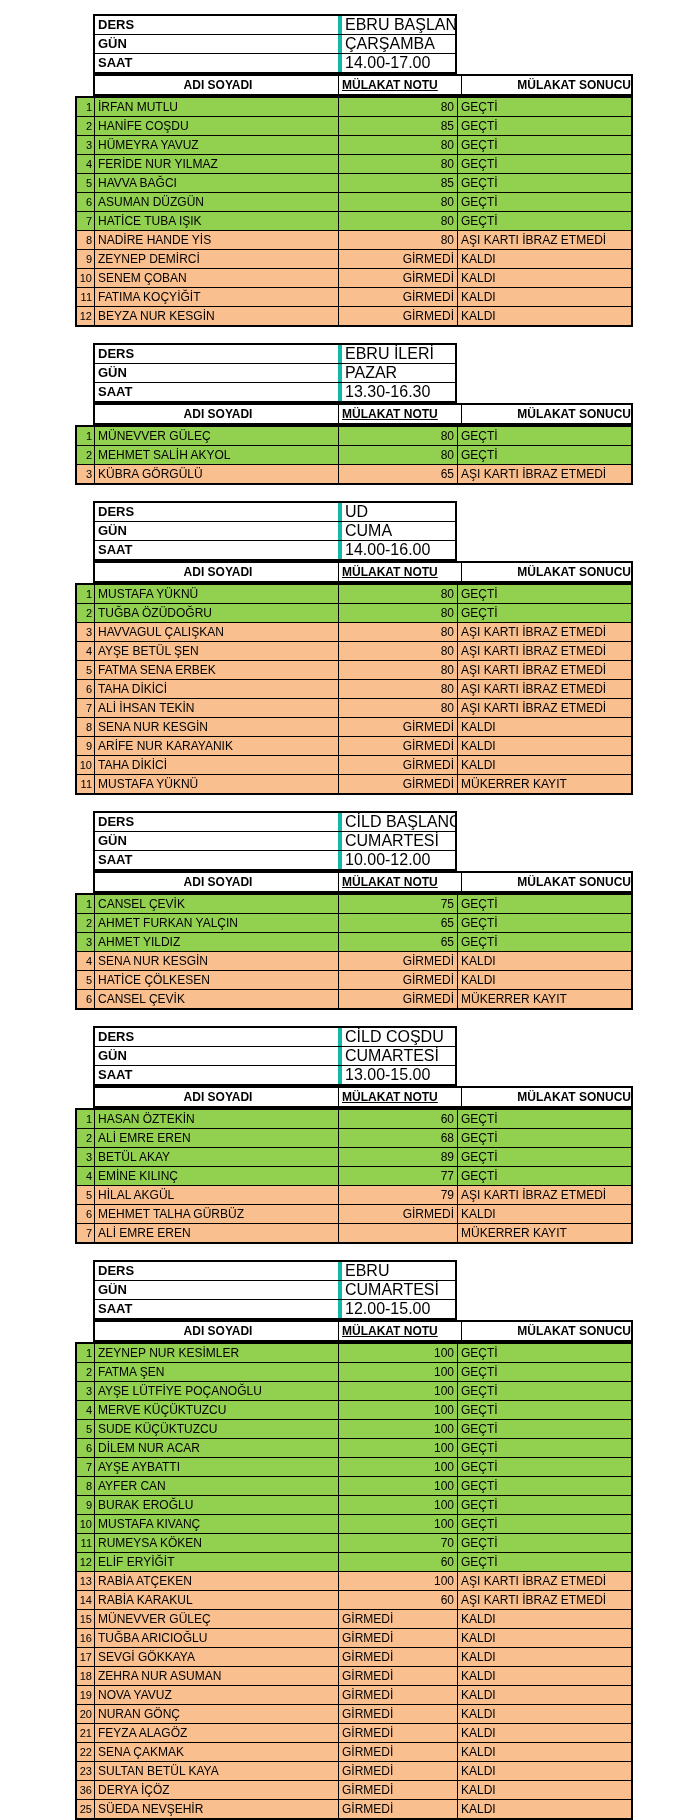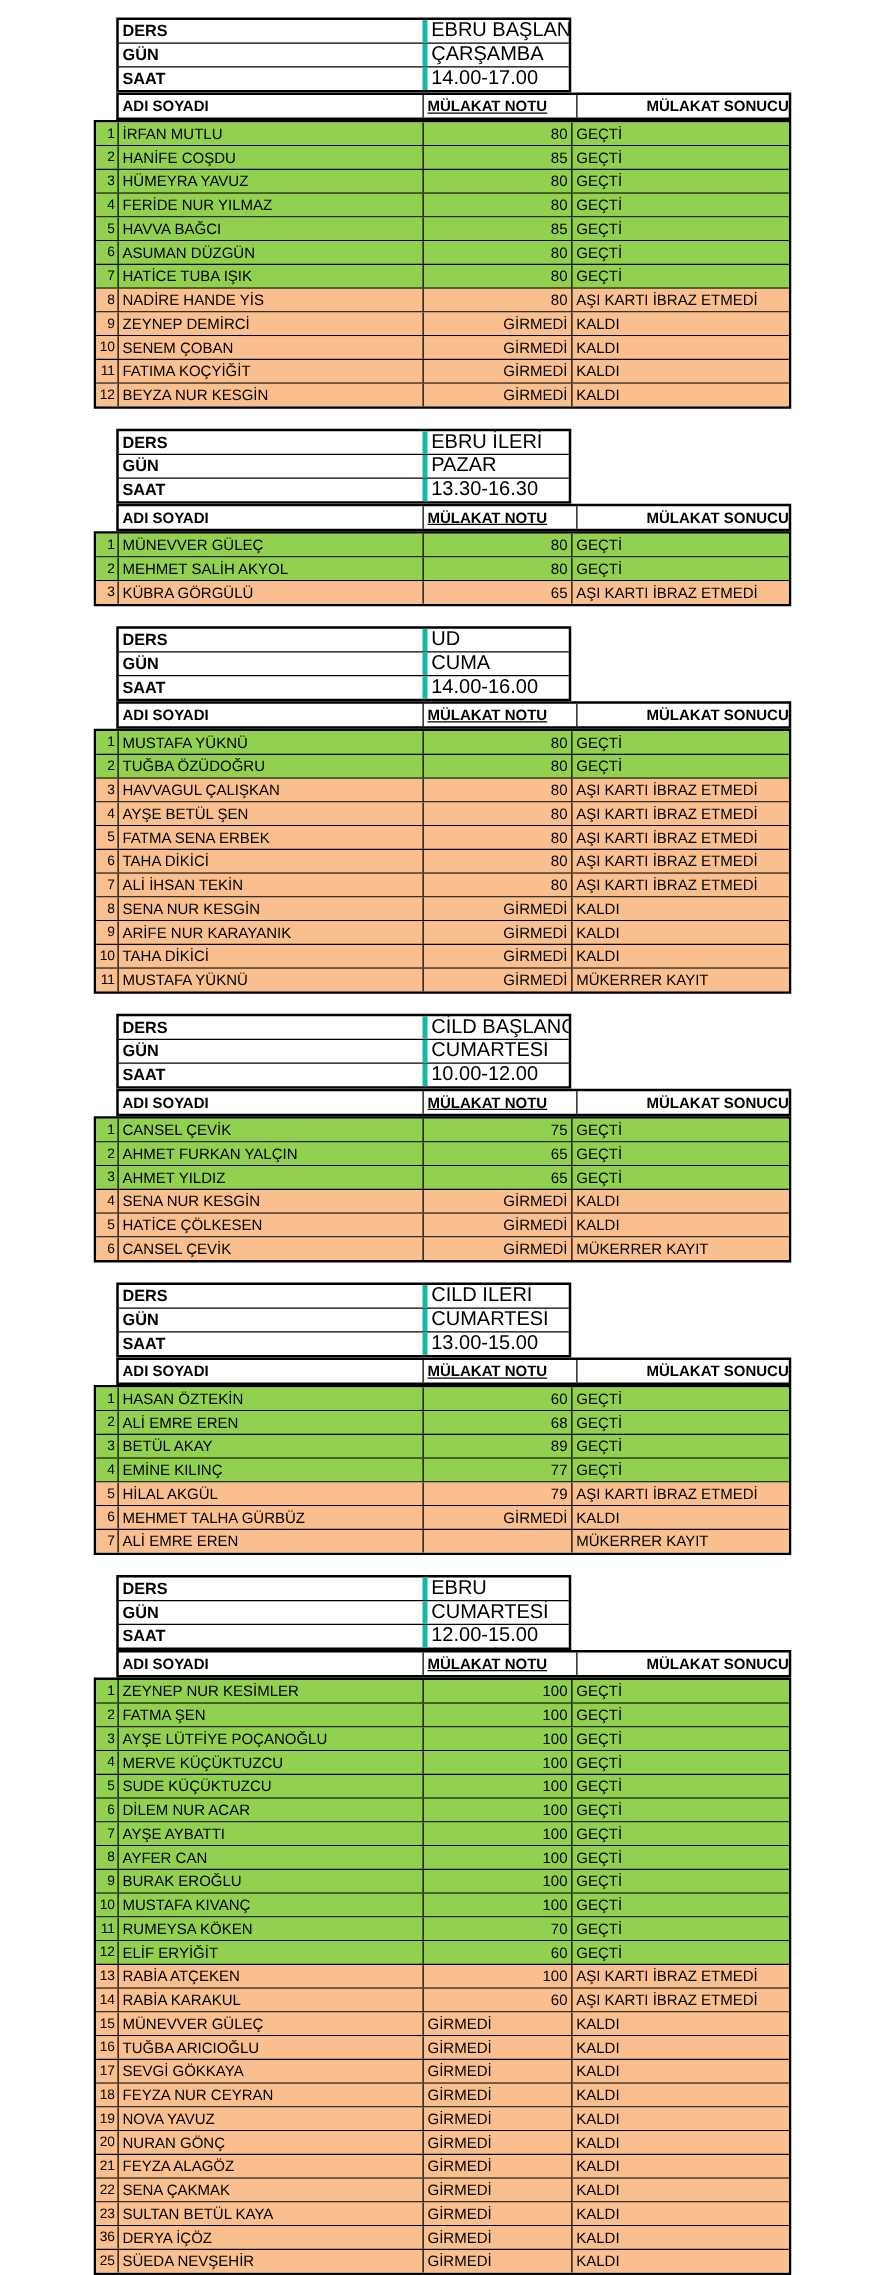--- a/index.html
+++ b/index.html
@@ -63,7 +63,7 @@
     font-weight: bold;
     font-size: 12px;
   }
-  .colhdr-name  { width: 240px; border-right: 1px solid #000; padding-left: 3px; }
+  .colhdr-name  { width: 240px; border-right: 1px solid #000; padding-left: 3px; text-align: center; }
   .colhdr-grade { width: 119px; border-right: 1px solid #000; padding-left: 3px; text-decoration: underline; }
   .colhdr-result{ flex: 1; padding-left: 3px; text-align: right; }
 

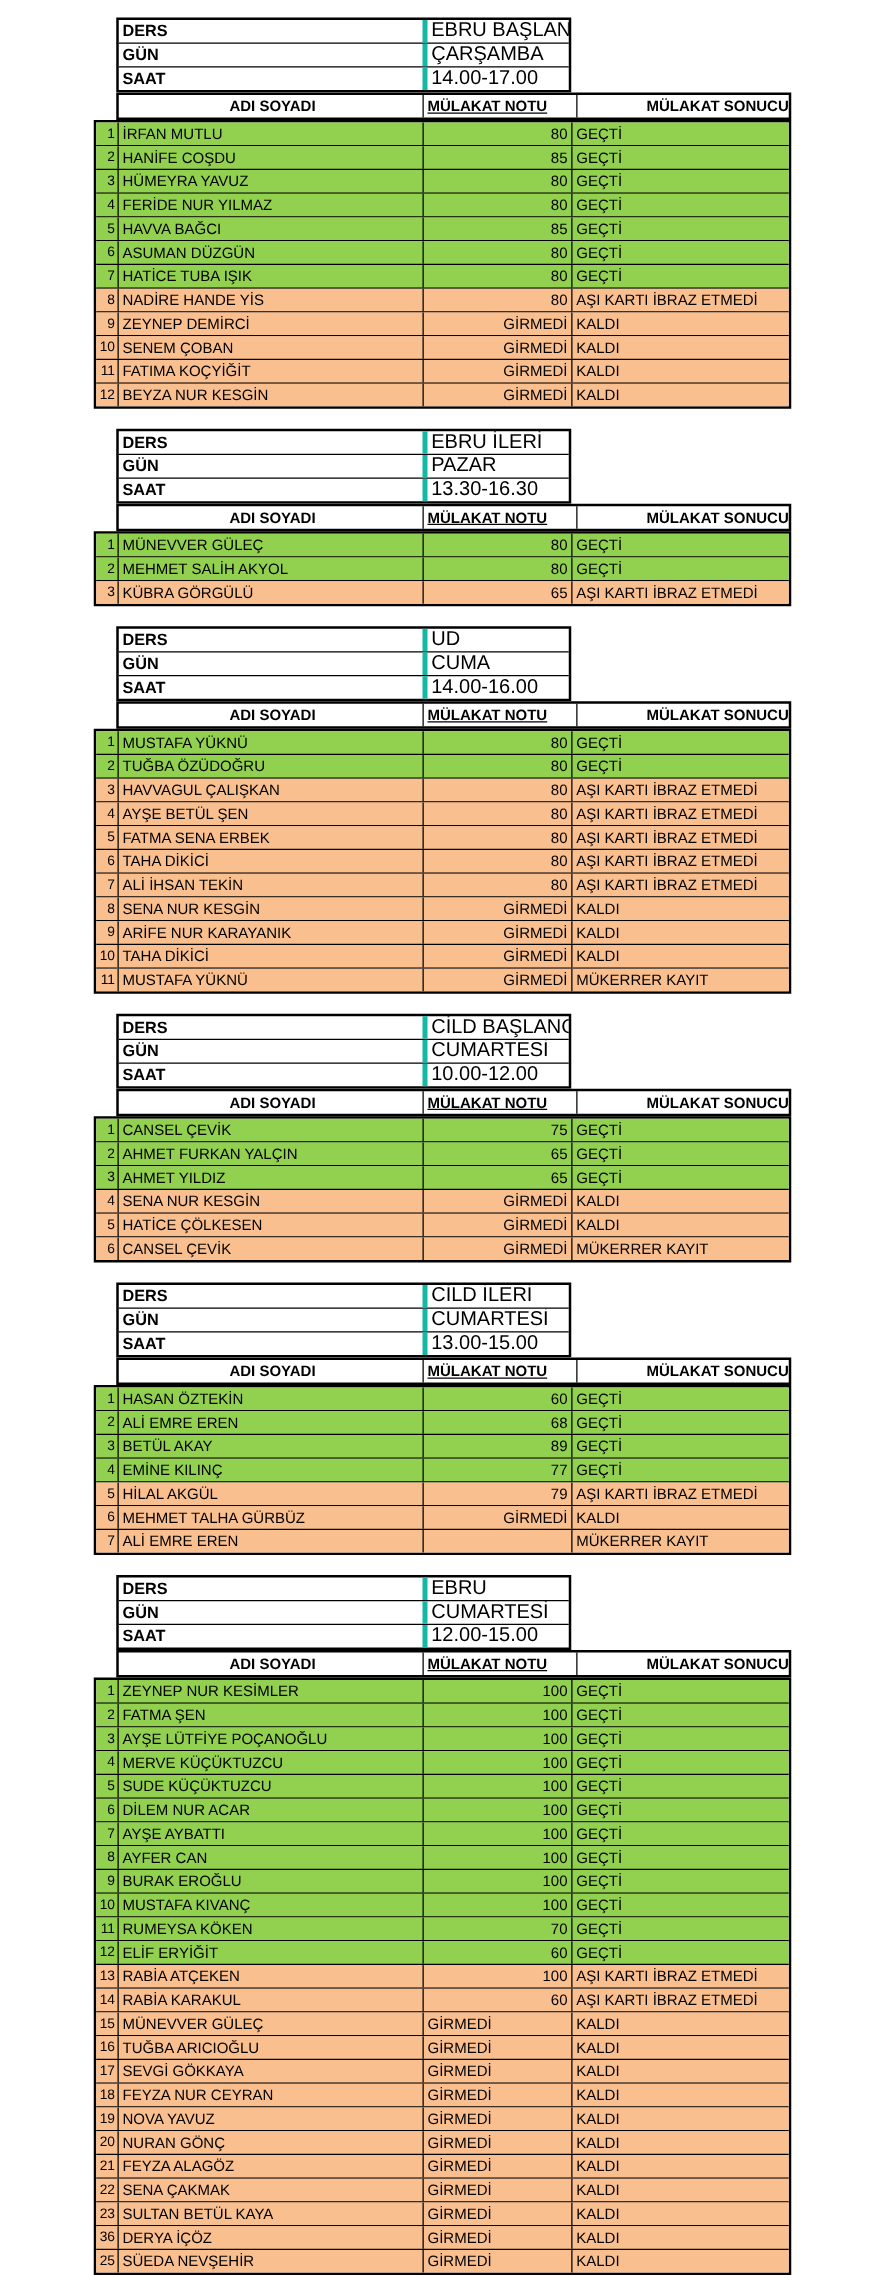--- a/index.html
+++ b/index.html
@@ -407,7 +407,7 @@
         <div class="meta-block">
           <div class="meta-row">
             <div class="meta-label">DERS</div>
-            <div class="meta-value">CİLD İLERİ</div>
+            <div class="meta-value">CİLD COŞDU</div>
           </div>
           <div class="meta-row">
             <div class="meta-label">GÜN</div>

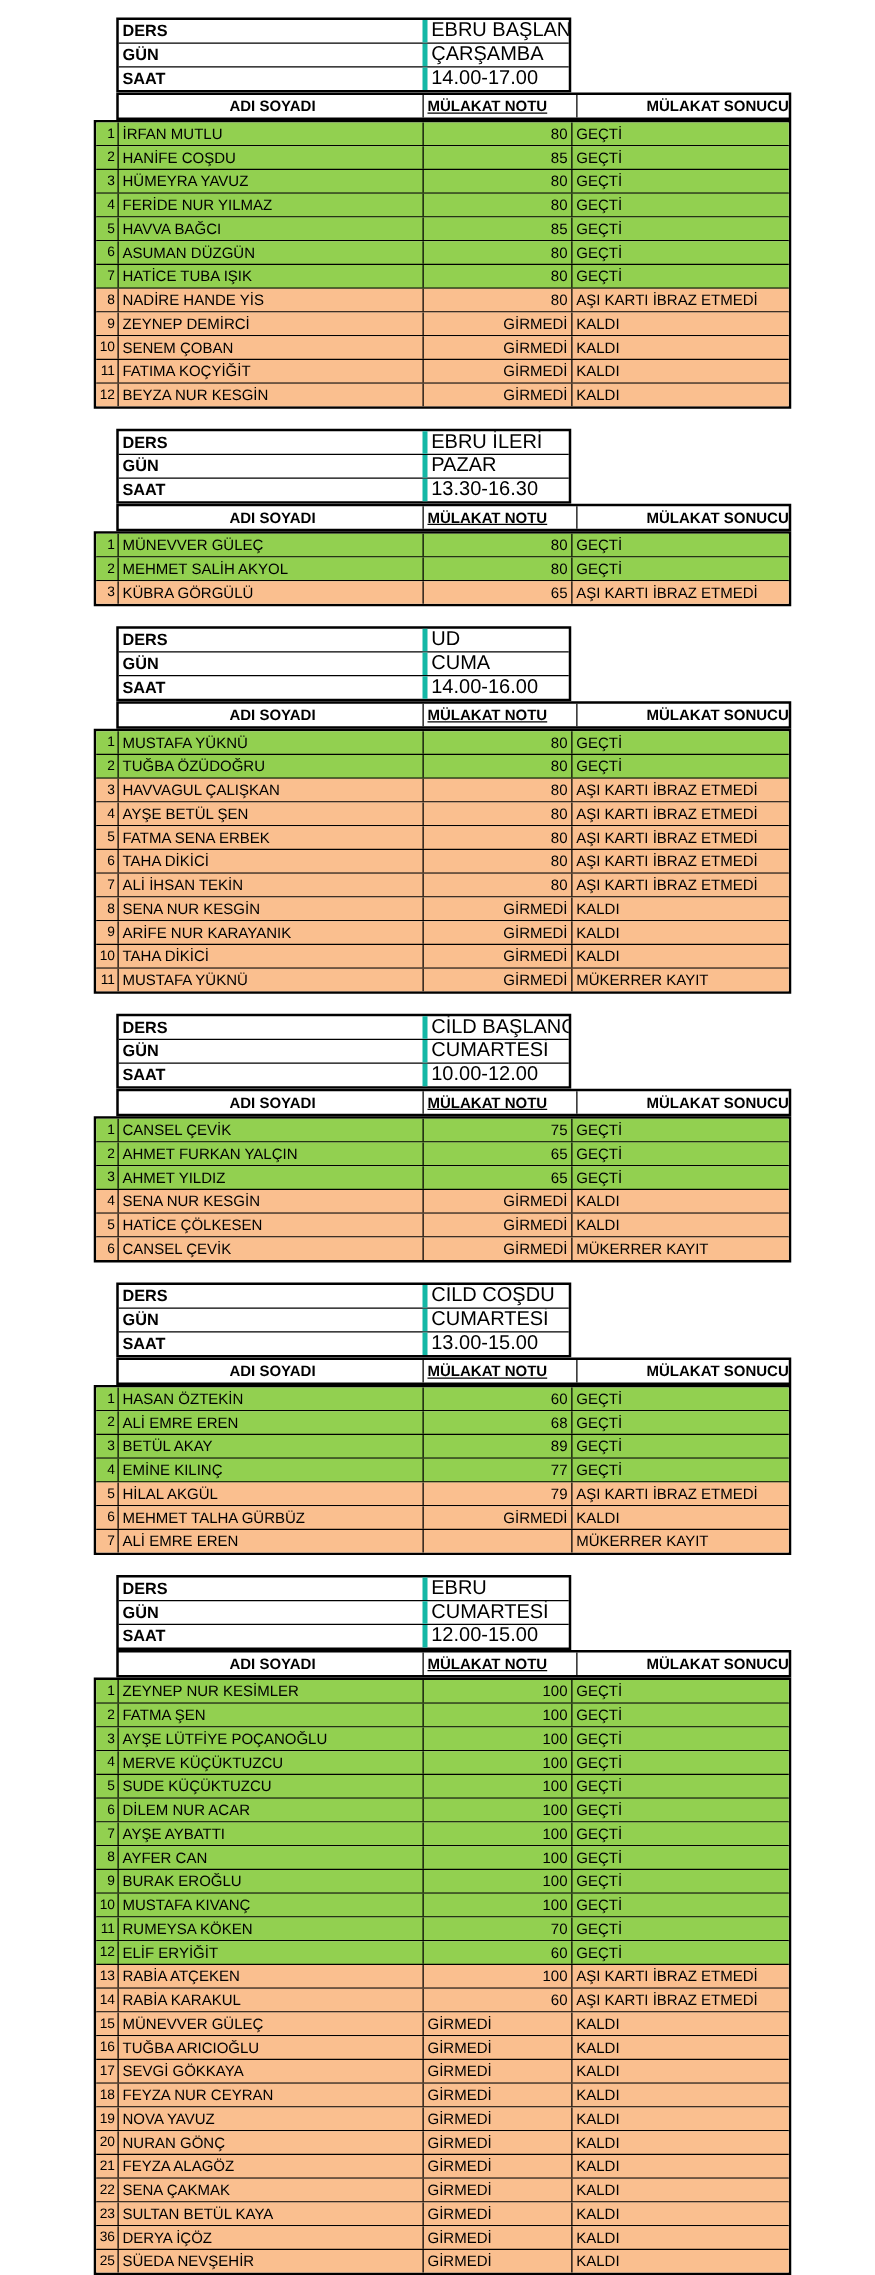--- a/index.html
+++ b/index.html
@@ -593,7 +593,7 @@
           </div>
           <div class="data-row row-fail">
             <div class="cell-no">18</div>
-            <div class="cell-name">FEYZA NUR CEYRAN</div>
+            <div class="cell-name">ZEHRA NUR ASUMAN</div>
             <div class="cell-grade align-left">GİRMEDİ</div>
             <div class="cell-result">KALDI</div>
           </div>

